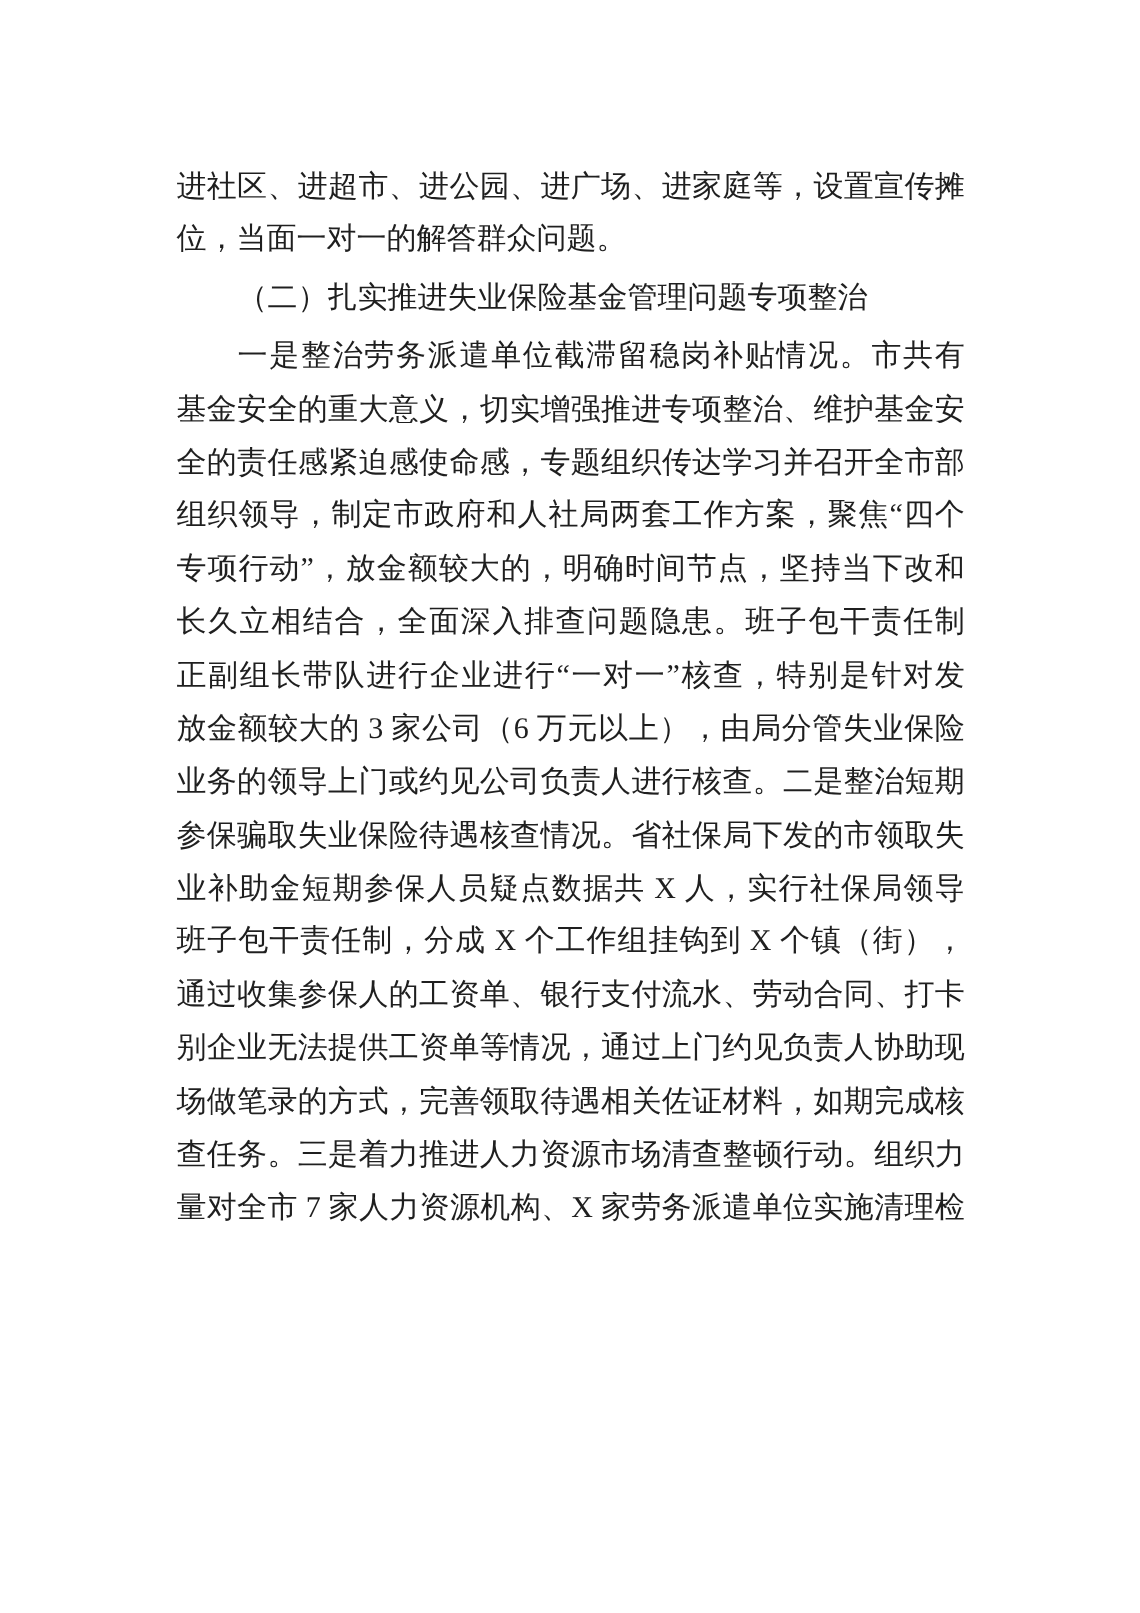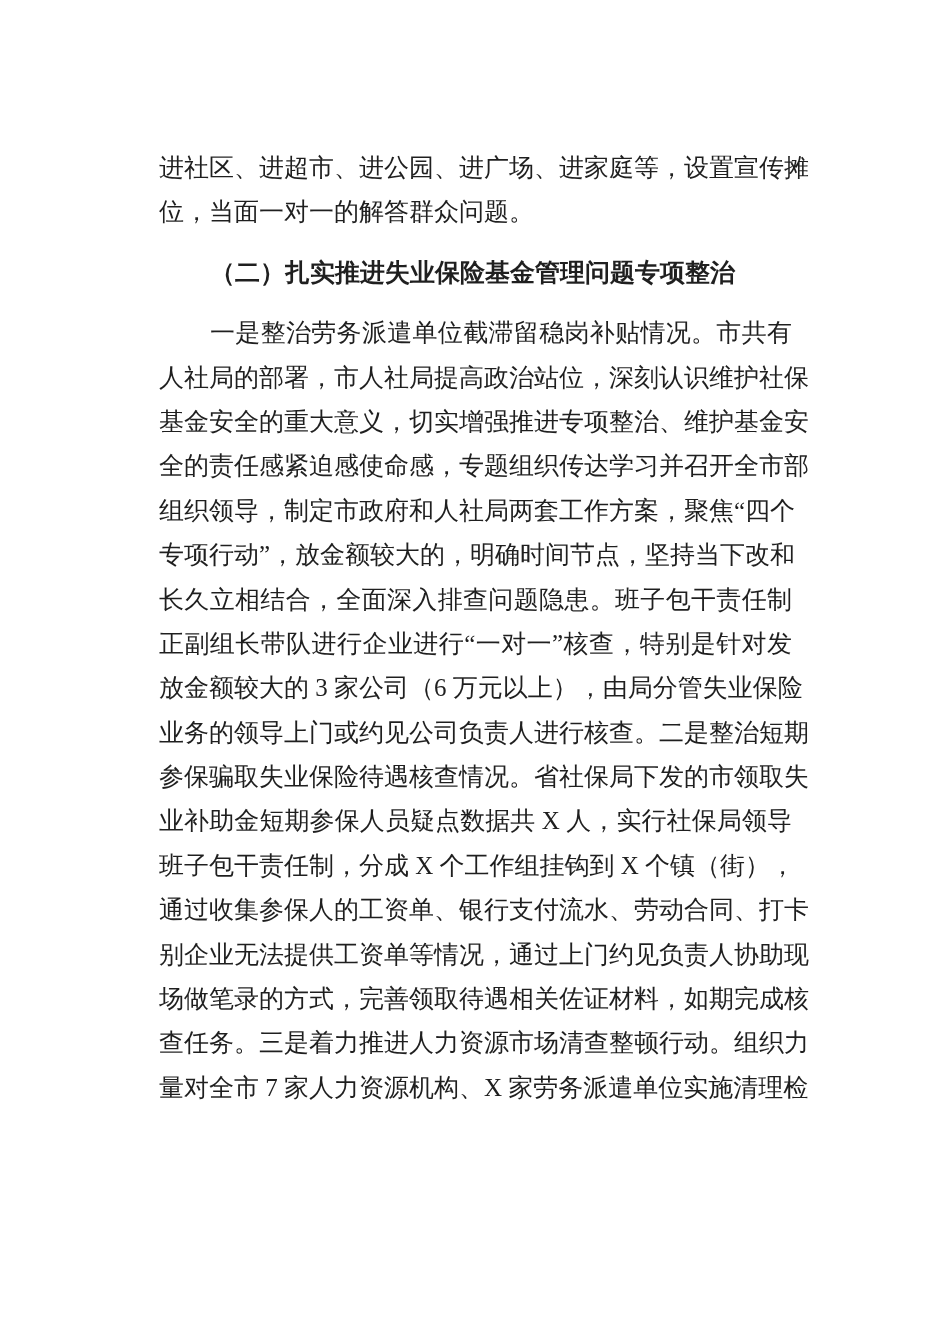--- a/index.html
+++ b/index.html
@@ -28,7 +28,7 @@
     font-size: 25px;
     letter-spacing: 0;
   }
-  .block { margin: 16px; padding: 0; }
+  .block { margin: 4px; padding: 0; }
   .line {
     height: 44.4px;
     line-height: 44.4px;

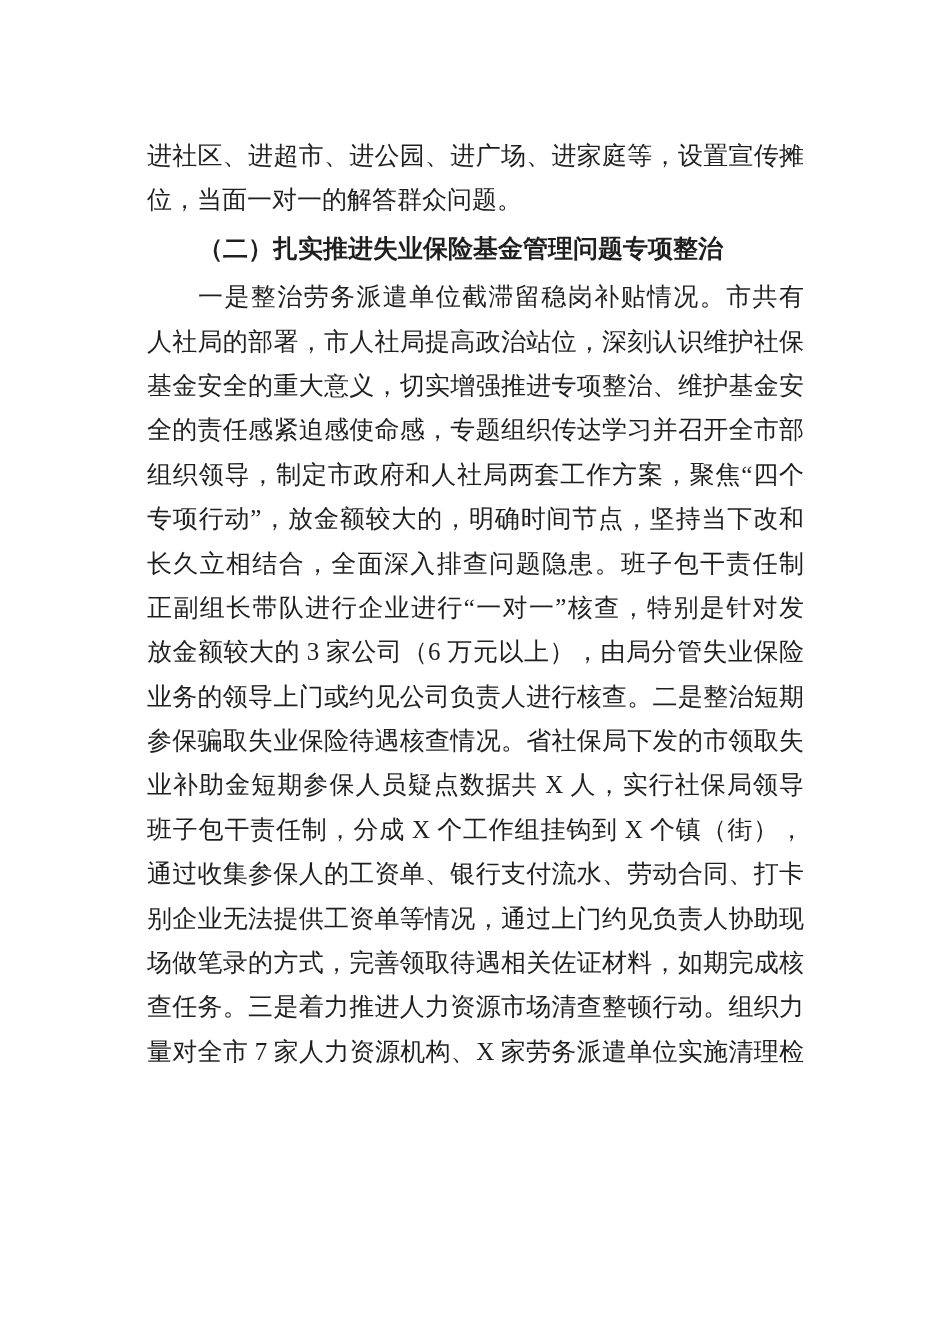--- a/index.html
+++ b/index.html
@@ -46,7 +46,7 @@
   }
   .heading .line {
     
-    font-weight: bold;
+    font-weight: normal;
   }
 </style>
 </head>

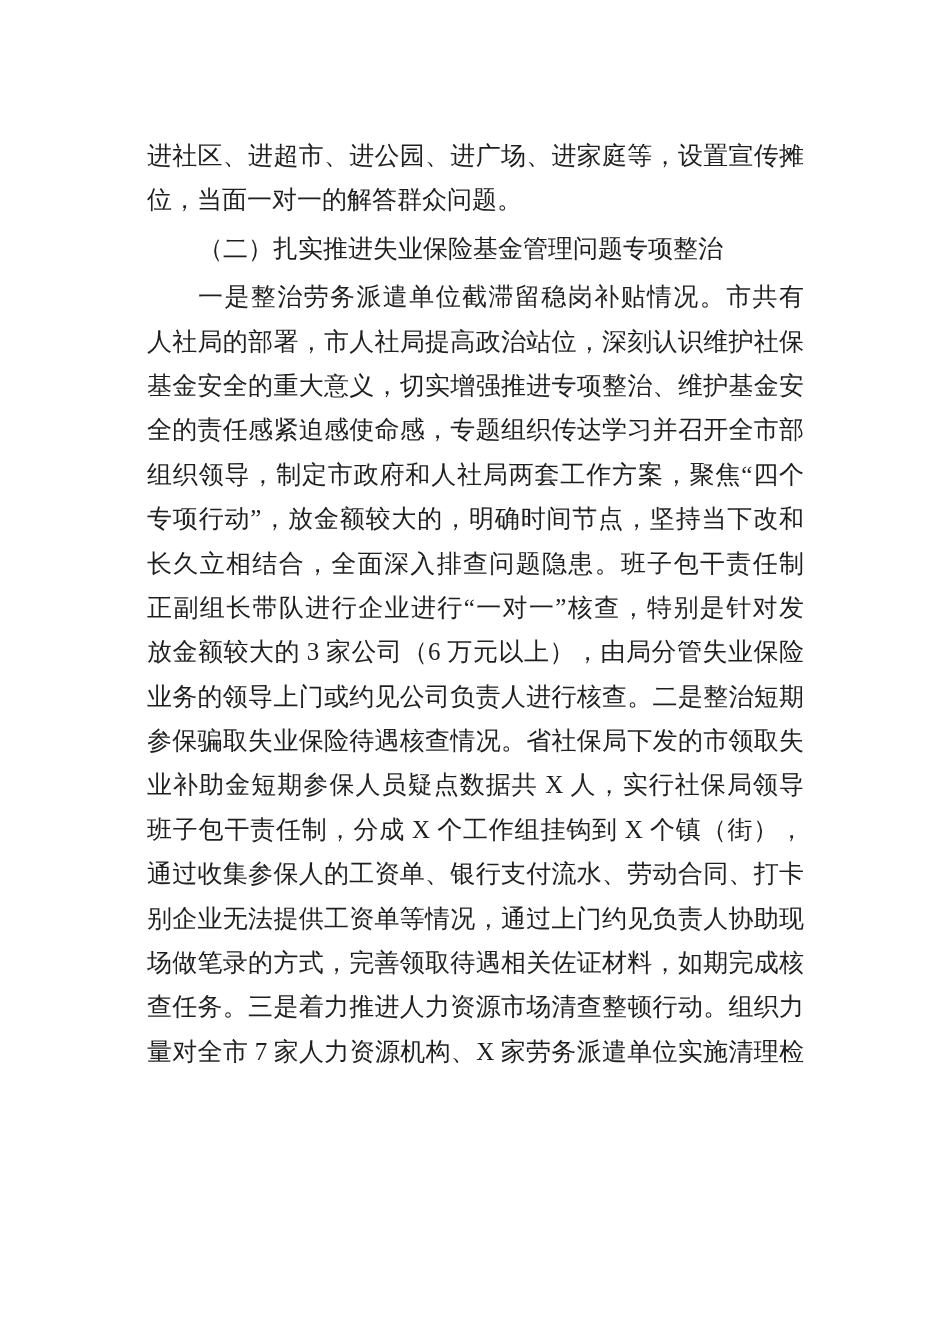--- a/index.html
+++ b/index.html
@@ -63,7 +63,6 @@
       </div>
       <div class="block paragraph">
         <div class="line ind">一是整治劳务派遣单位截滞留稳岗补贴情况。市共有</div>
-        <div class="line">人社局的部署，市人社局提高政治站位，深刻认识维护社保</div>
         <div class="line">基金安全的重大意义，切实增强推进专项整治、维护基金安</div>
         <div class="line">全的责任感紧迫感使命感，专题组织传达学习并召开全市部</div>
         <div class="line">组织领导，制定市政府和人社局两套工作方案，聚焦“四个</div>

